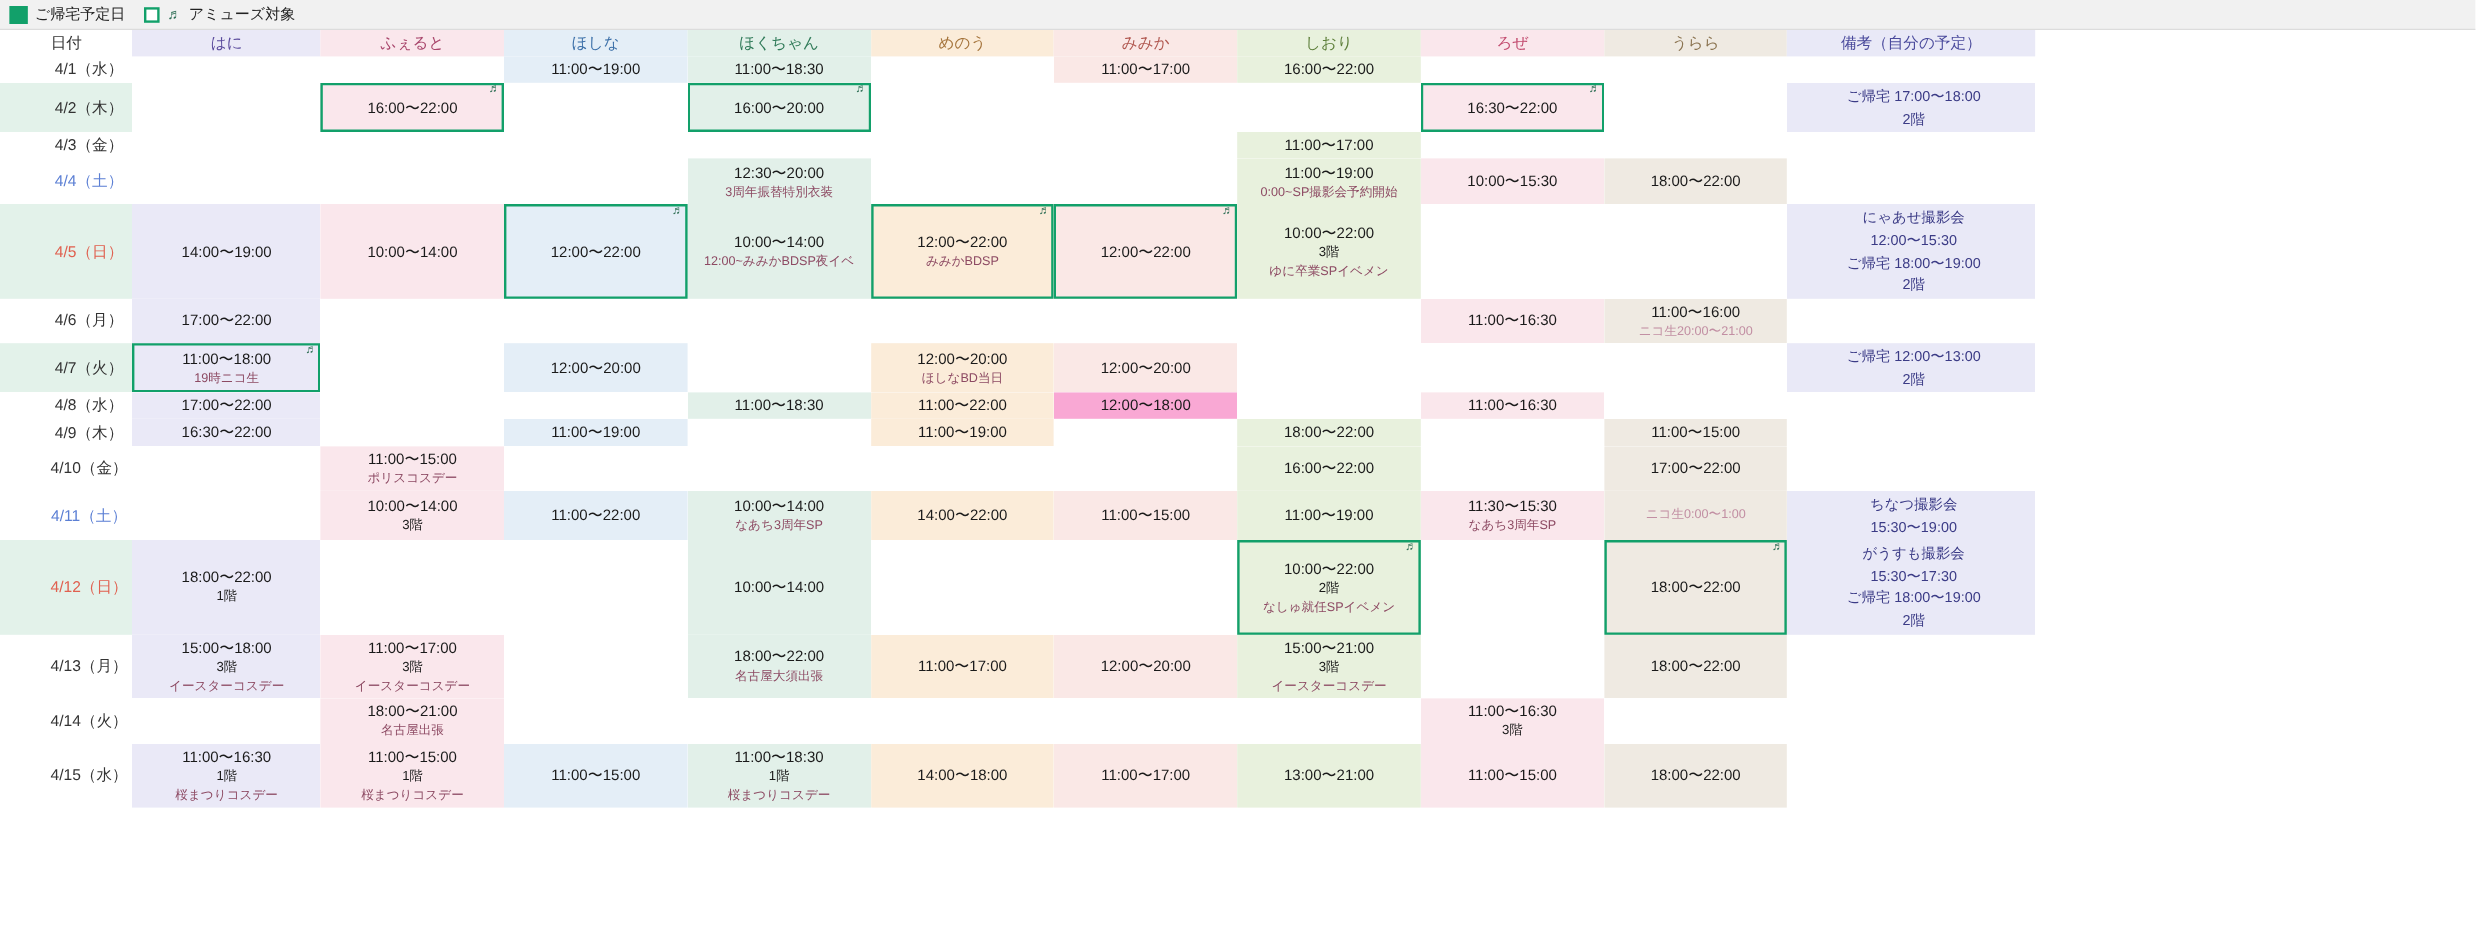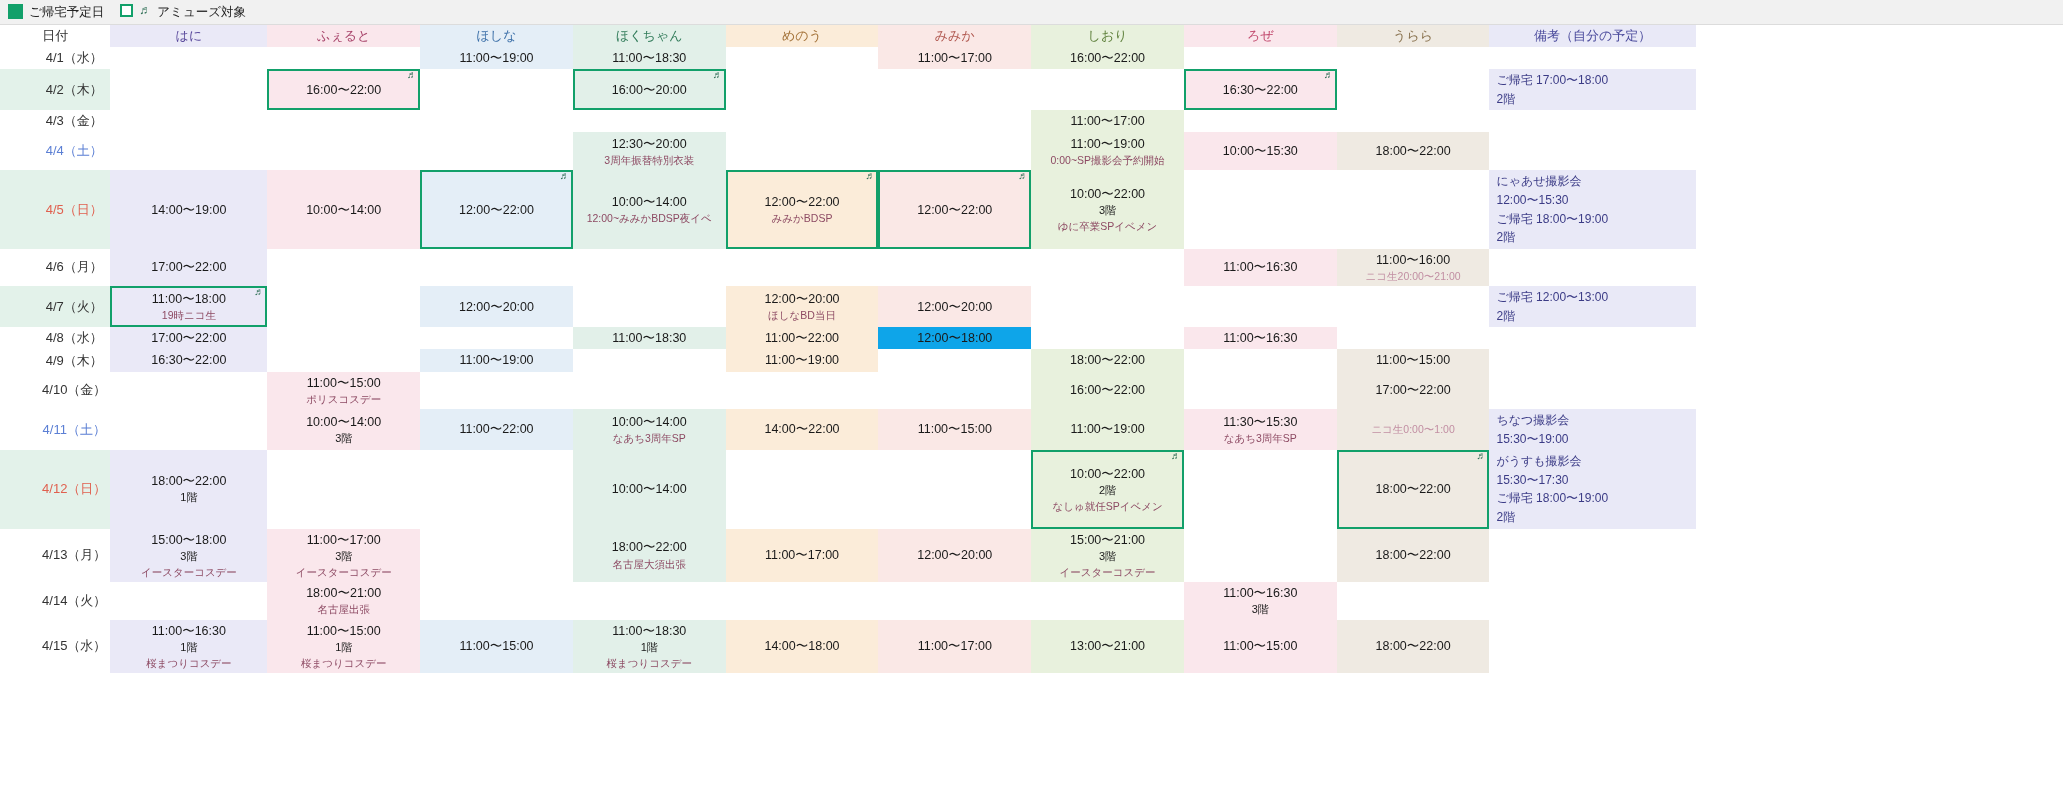--- a/index.html
+++ b/index.html
@@ -17,7 +17,7 @@
     padding:0 8px;
     gap:16px;
   }
-  .legend{display:flex;align-items:flex-start;gap:6px;font-size:12.5px;color:#222;}
+  .legend{display:flex;align-items:center;gap:6px;font-size:12.5px;color:#222;}
   .sw-fill{width:13px;height:13px;background:#12a06a;border:1px solid #12a06a;display:inline-block;}
   .sw-outline{width:13px;height:13px;background:#ffffff;border:2px solid #12a06a;display:inline-block;box-sizing:border-box;}
   .note-icon{font-size:12px;color:#2f6f56;line-height:1;}

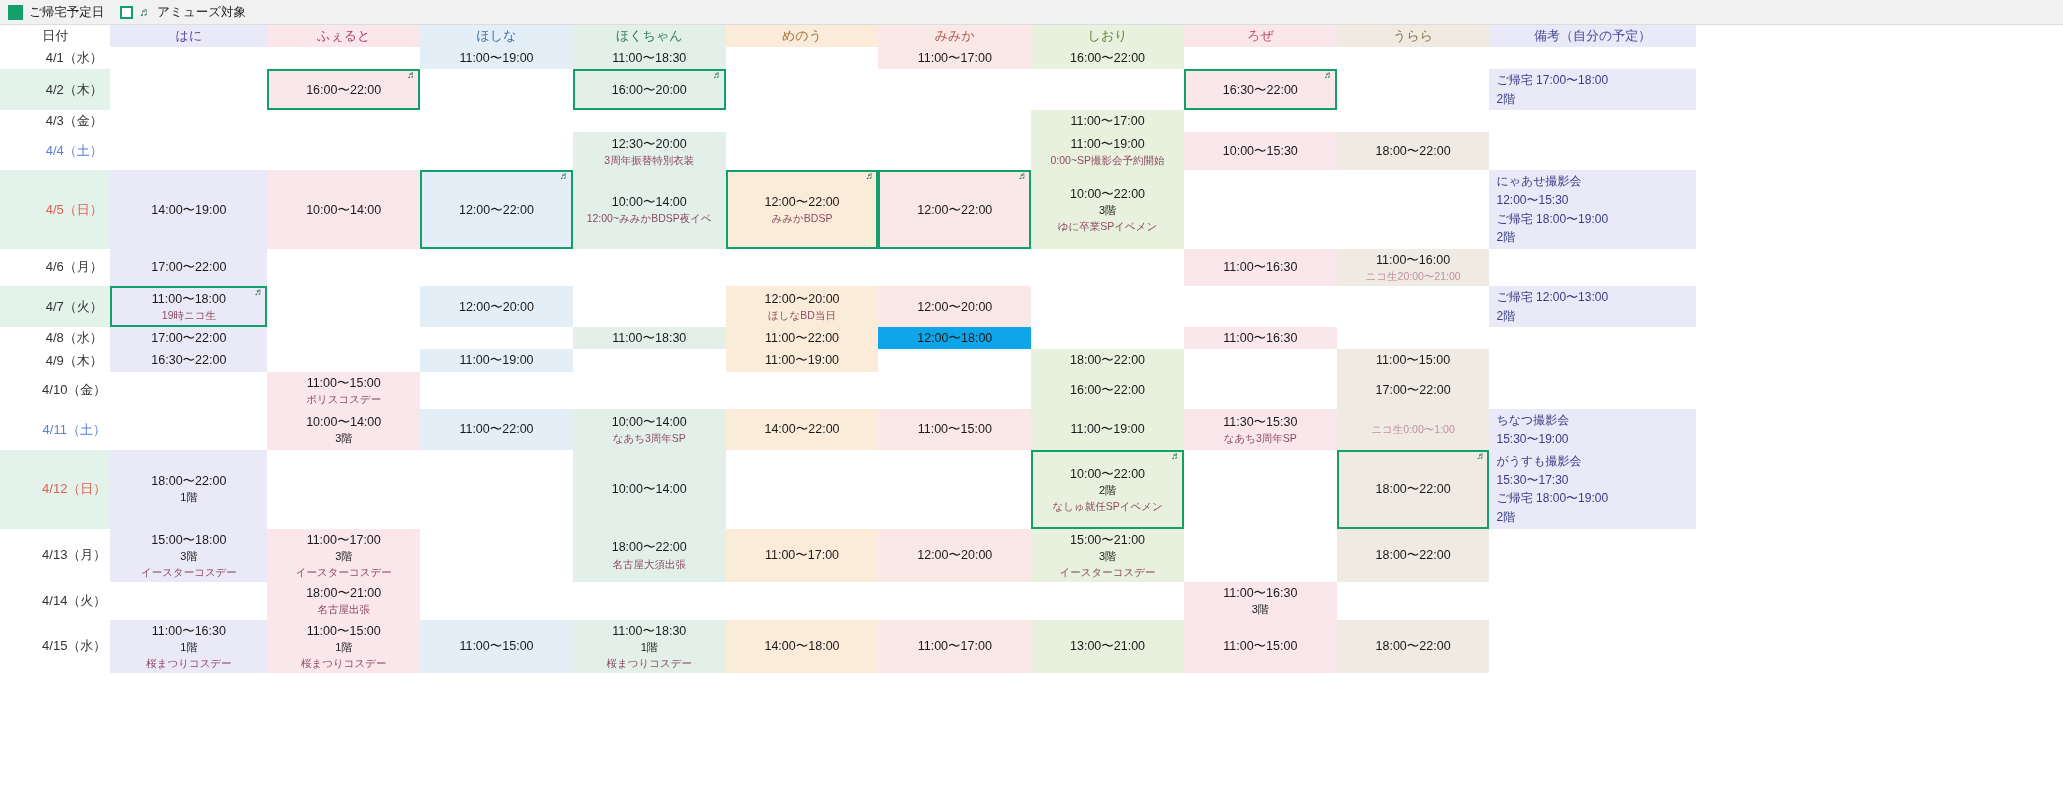--- a/index.html
+++ b/index.html
@@ -59,7 +59,7 @@
     box-sizing:border-box;
     padding:2px 3px;
   }
-  .cellwrap.left{align-items:flex-start;text-align:left;padding-left:7px;}
+  .cellwrap.left{align-items:center;text-align:left;padding-left:7px;}
   .t-time{font-size:12.5px;line-height:1.45;color:#1a1a1a;white-space:nowrap;}
   .t-sub{font-size:10.5px;line-height:1.45;color:#8d4a63;white-space:nowrap;}
   .t-floor{font-size:11px;line-height:1.45;color:#1a1a1a;white-space:nowrap;}

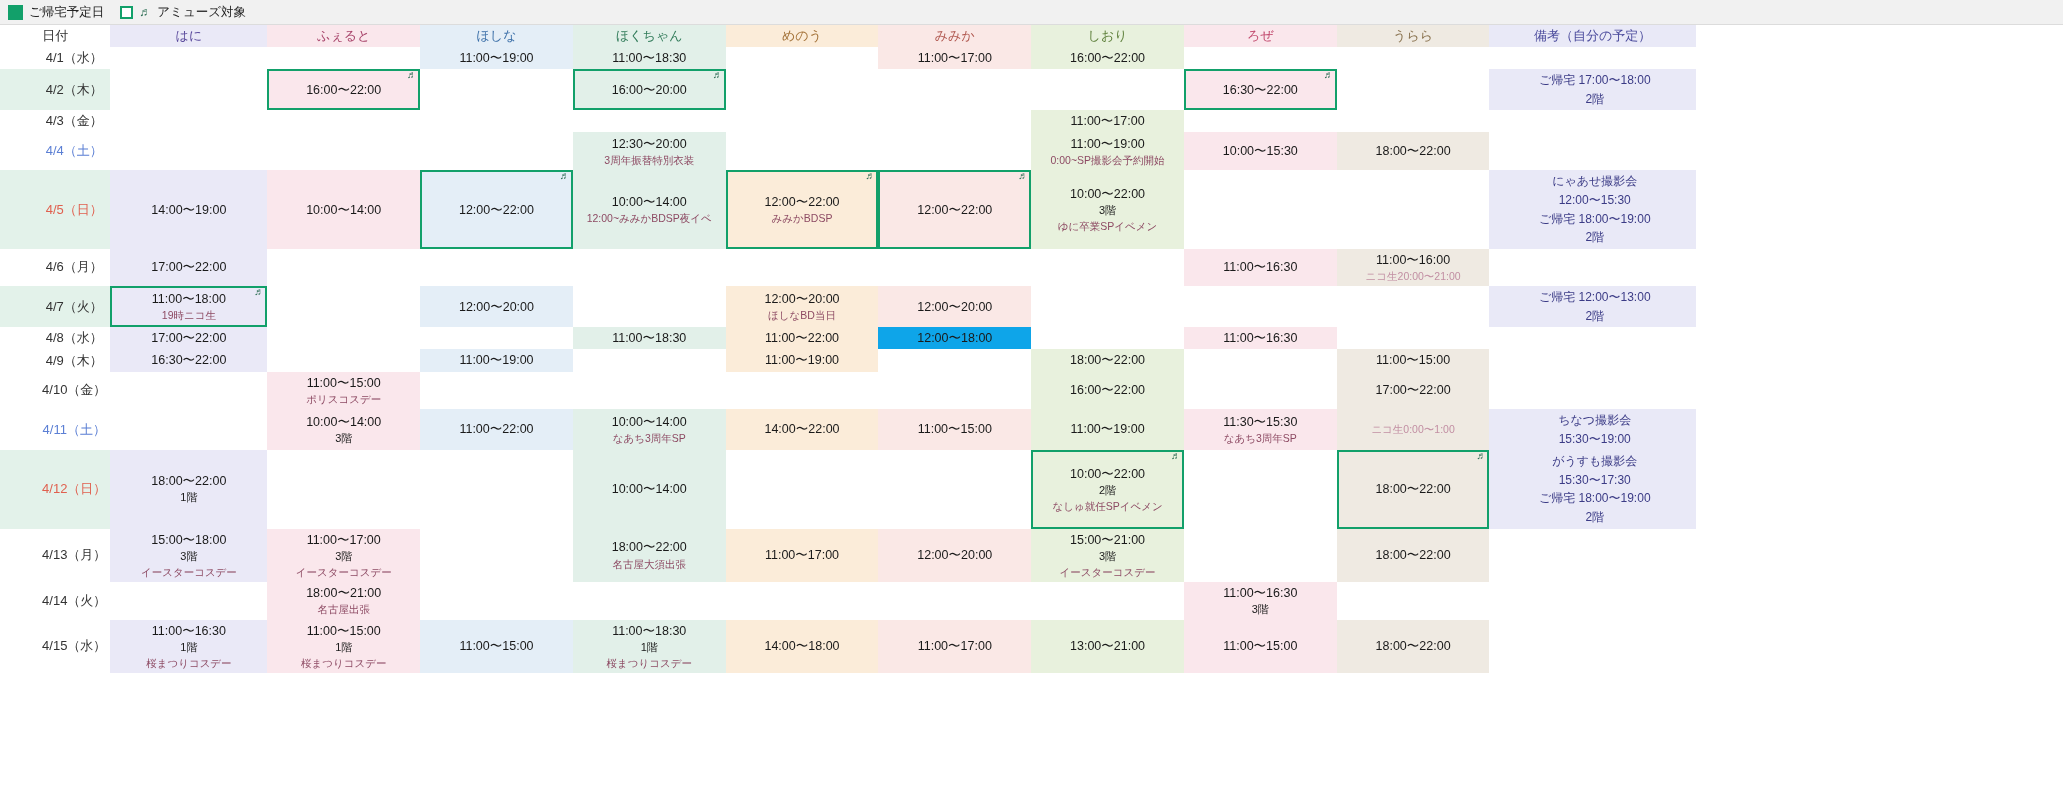--- a/index.html
+++ b/index.html
@@ -364,7 +364,7 @@
             <div class="t-time">11:00〜22:00</div>
           </div>
         </td>
-        <td style="background: #0ea5e9;">
+        <td style="background: #f9a8d4;">
           <div class="cellwrap">
             <div class="t-time">12:00〜18:00</div>
           </div>

